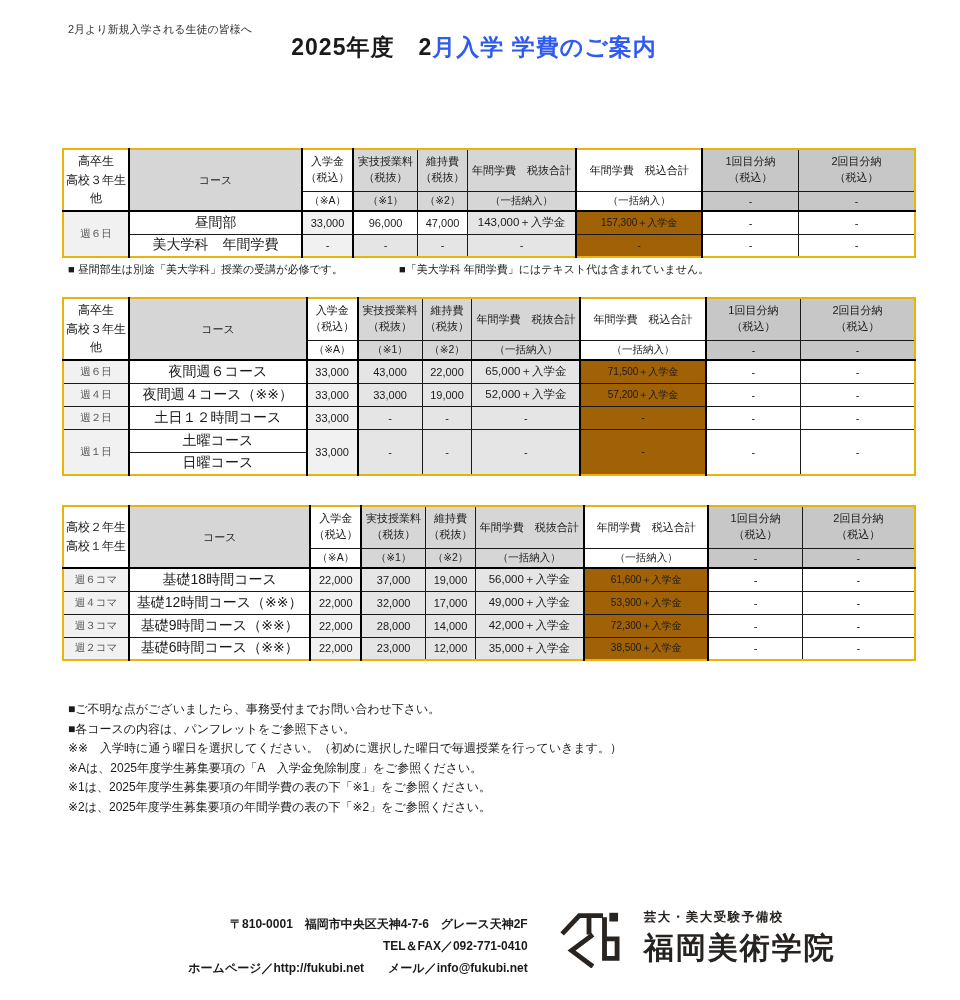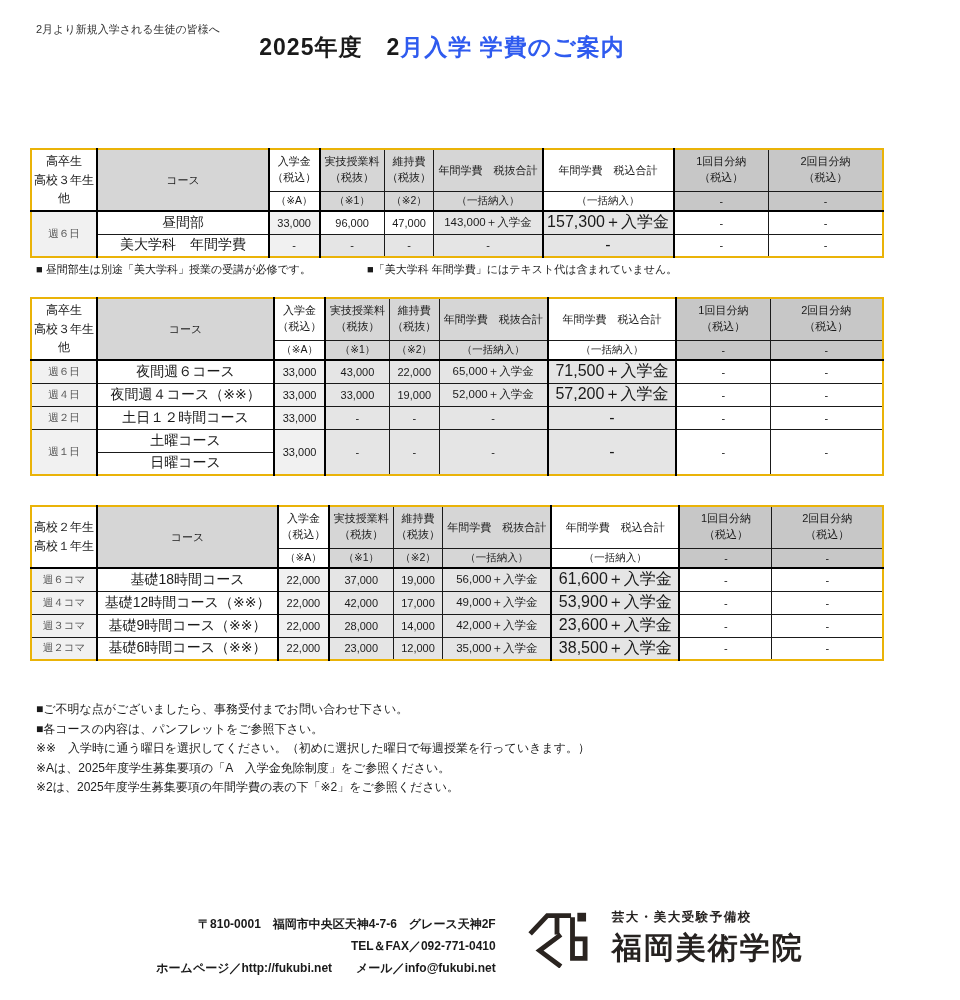--- a/index.html
+++ b/index.html
@@ -4,7 +4,7 @@
 <style>
   html,body{margin:0;padding:0;background:#ffffff;}
   body{width:960px;height:1000px;font-family:"Liberation Sans","DejaVu Sans",sans-serif;color:#1a1a1a;overflow:hidden;}
-  .page{position:relative;width:884px;height:1000px;background:#fff;}
+  .page{position:relative;width:884px;height:1000px;background:#fff;margin-left:32px;}
 
   .top-note{position:absolute;left:36px;top:22px;font-size:11px;color:#333;}
   .main-title{position:absolute;left:0;top:32px;width:100%;text-align:center;font-size:23px;font-weight:bold;letter-spacing:1px;}

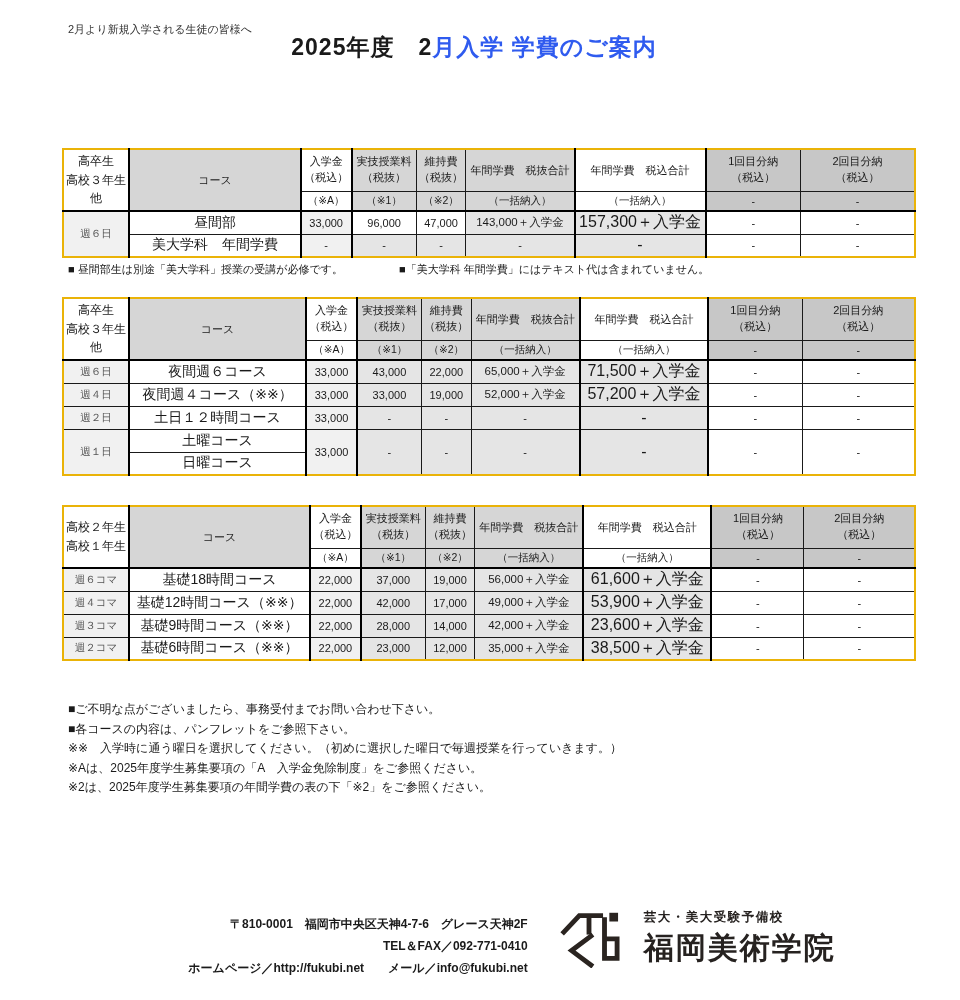--- a/index.html
+++ b/index.html
@@ -29,7 +29,7 @@
   .vg{background:#e5e5e5;}
   .vw{background:#fff;}
   .excl{font-size:11.5px;}
-  .incl{font-weight:bold;font-size:16px;background:#e5e5e5;}
+  .incl{font-weight:bold;font-size:10px;background:#a16207;}
   .hl2{line-height:1.45;}
 
   .t1-notes{position:absolute;left:36px;top:262px;display:flex;gap:56px;font-size:11px;}

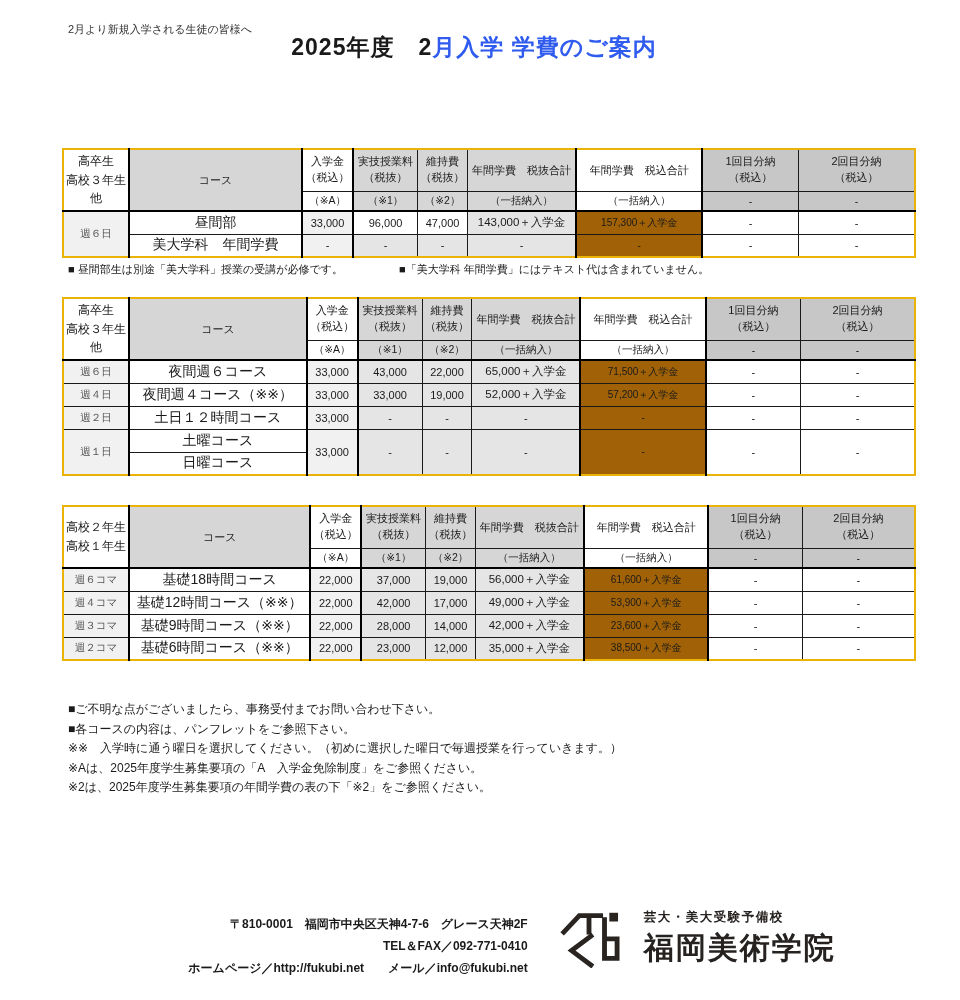--- a/index.html
+++ b/index.html
@@ -259,7 +259,7 @@
       <td class="day thickR">週４コマ</td>
       <td class="course">基礎12時間コース（※※）</td>
       <td class="vl thickL thickR">22,000</td>
-      <td class="vg">42,000</td>
+      <td class="vg">32,000</td>
       <td class="vg">17,000</td>
       <td class="vg excl">49,000＋入学金</td>
       <td class="incl thickL thickR">53,900＋入学金</td>

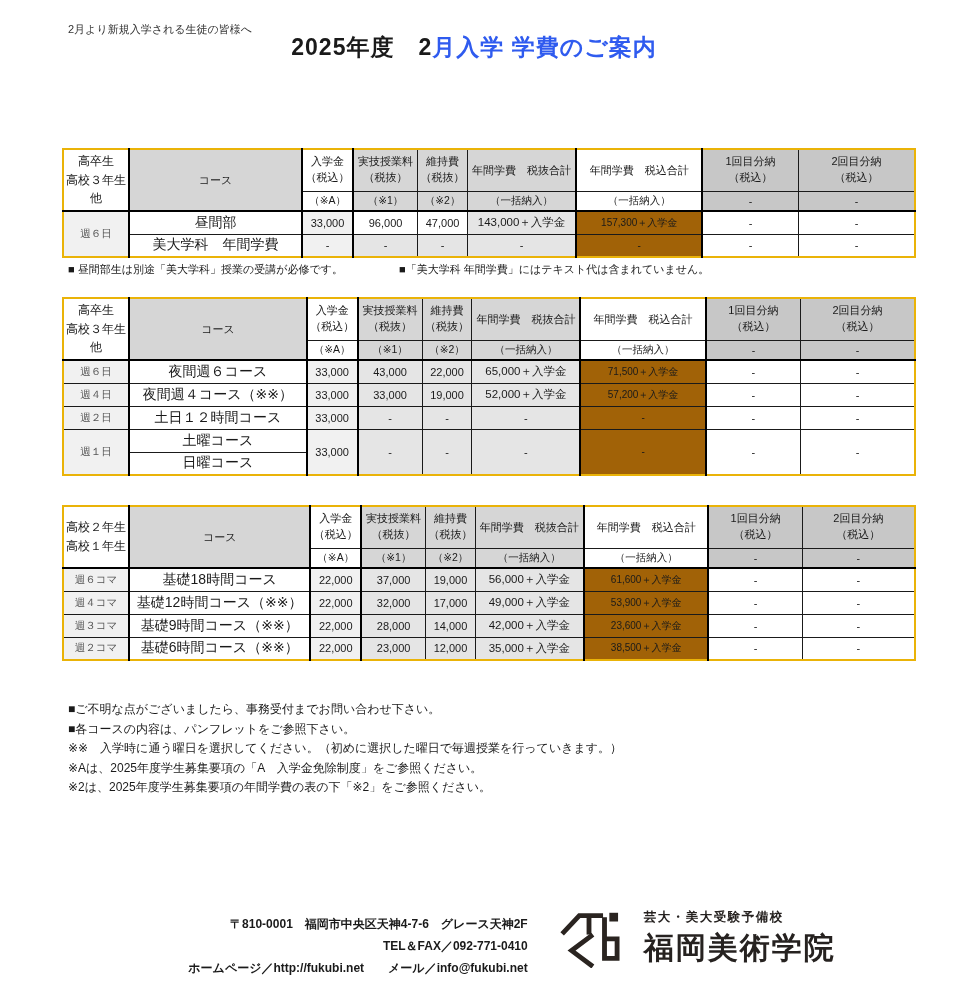--- a/index.html
+++ b/index.html
@@ -273,7 +273,7 @@
       <td class="vg">28,000</td>
       <td class="vg">14,000</td>
       <td class="vg excl">42,000＋入学金</td>
-      <td class="incl thickL thickR">23,600＋入学金</td>
+      <td class="incl thickL thickR">72,300＋入学金</td>
       <td class="vw">-</td>
       <td class="vw">-</td>
     </tr>

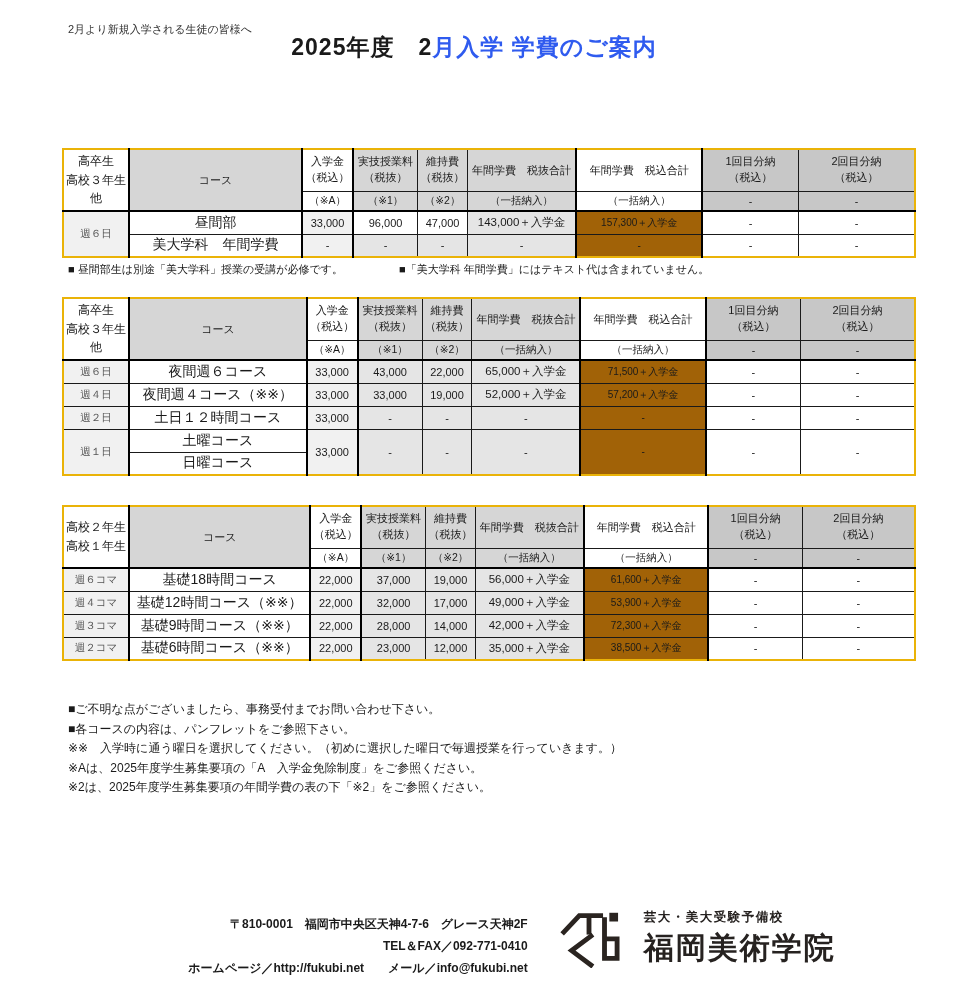--- a/index.html
+++ b/index.html
@@ -296,6 +296,7 @@
     <div>■各コースの内容は、パンフレットをご参照下さい。</div>
     <div>※※　入学時に通う曜日を選択してください。（初めに選択した曜日で毎週授業を行っていきます。）</div>
     <div>※Aは、2025年度学生募集要項の「A　入学金免除制度」をご参照ください。</div>
+    <div>※1は、2025年度学生募集要項の年間学費の表の下「※1」をご参照ください。</div>
     <div>※2は、2025年度学生募集要項の年間学費の表の下「※2」をご参照ください。</div>
   </div>
 

